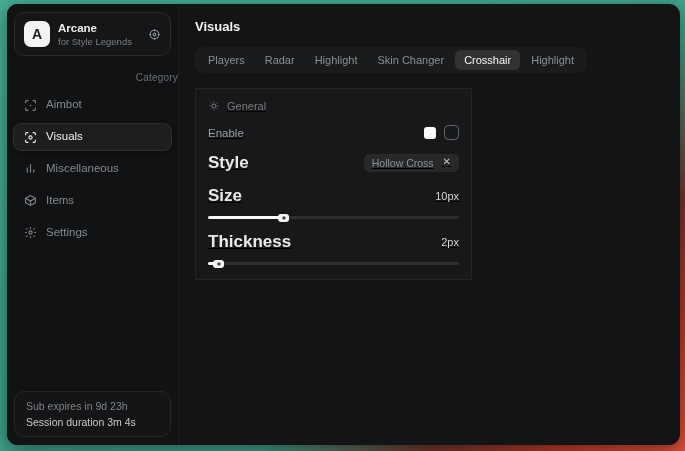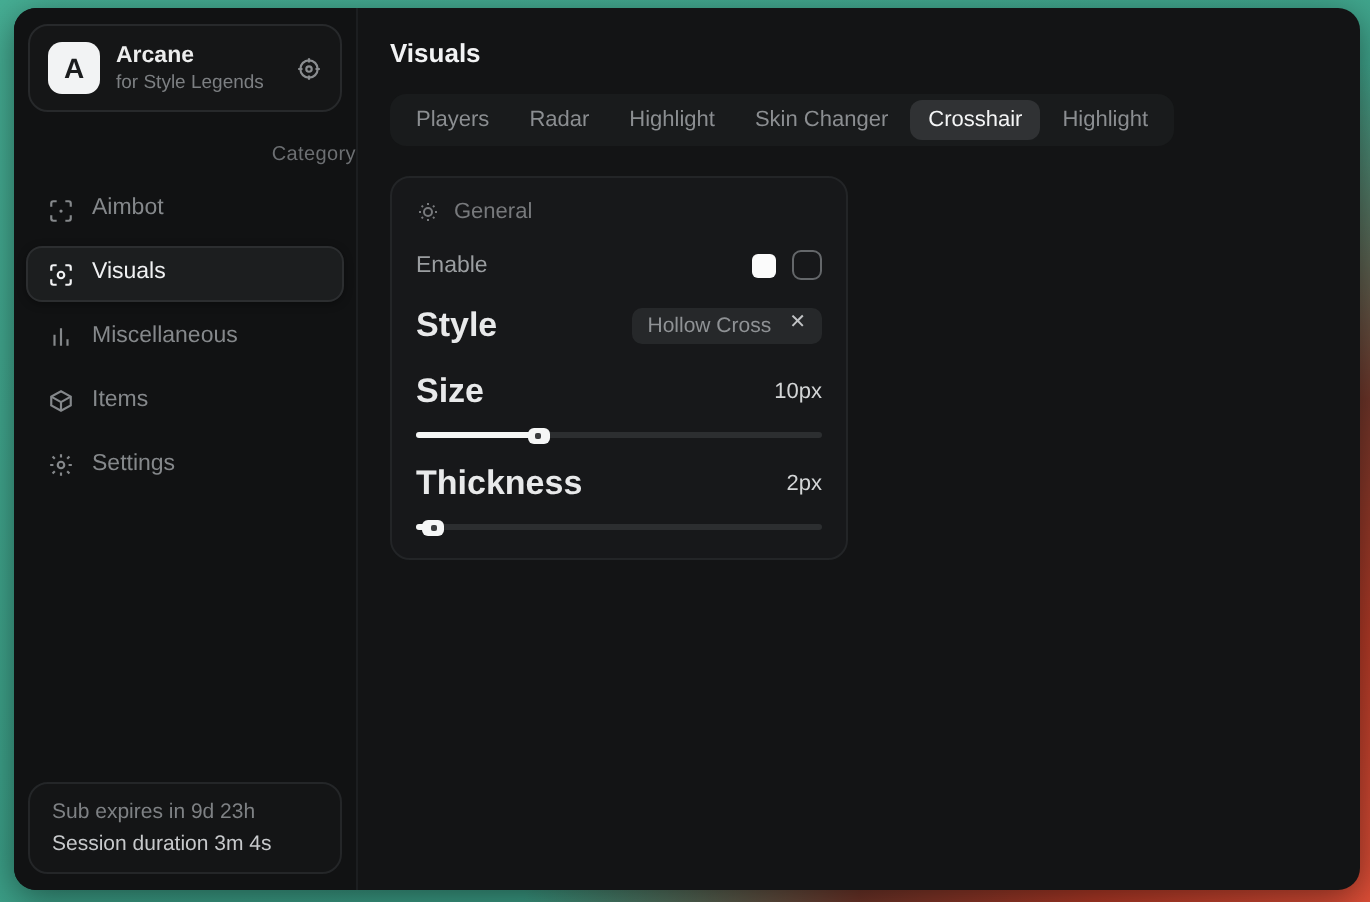--- a/index.html
+++ b/index.html
@@ -69,8 +69,8 @@
   }
   .tab.active { background:#303234; color:#f4f5f6; }
   .panel {
-    margin-top:15px; width:229px; background:#17181a;
-    border:1px solid #232527; border-radius:10px; padding:11px 12px 14px;
+    margin-top:15px; width:277px; background:#17181a;
+    border:1px solid #232527; border-radius:0; padding:11px 12px 14px;text-decoration:underline;
   }
   .panel-header { display:flex; align-items:center; gap:7px; color:#77797c; font-size:11px; }
   .row { display:flex; align-items:center; justify-content:space-between; margin-top:13px; }

